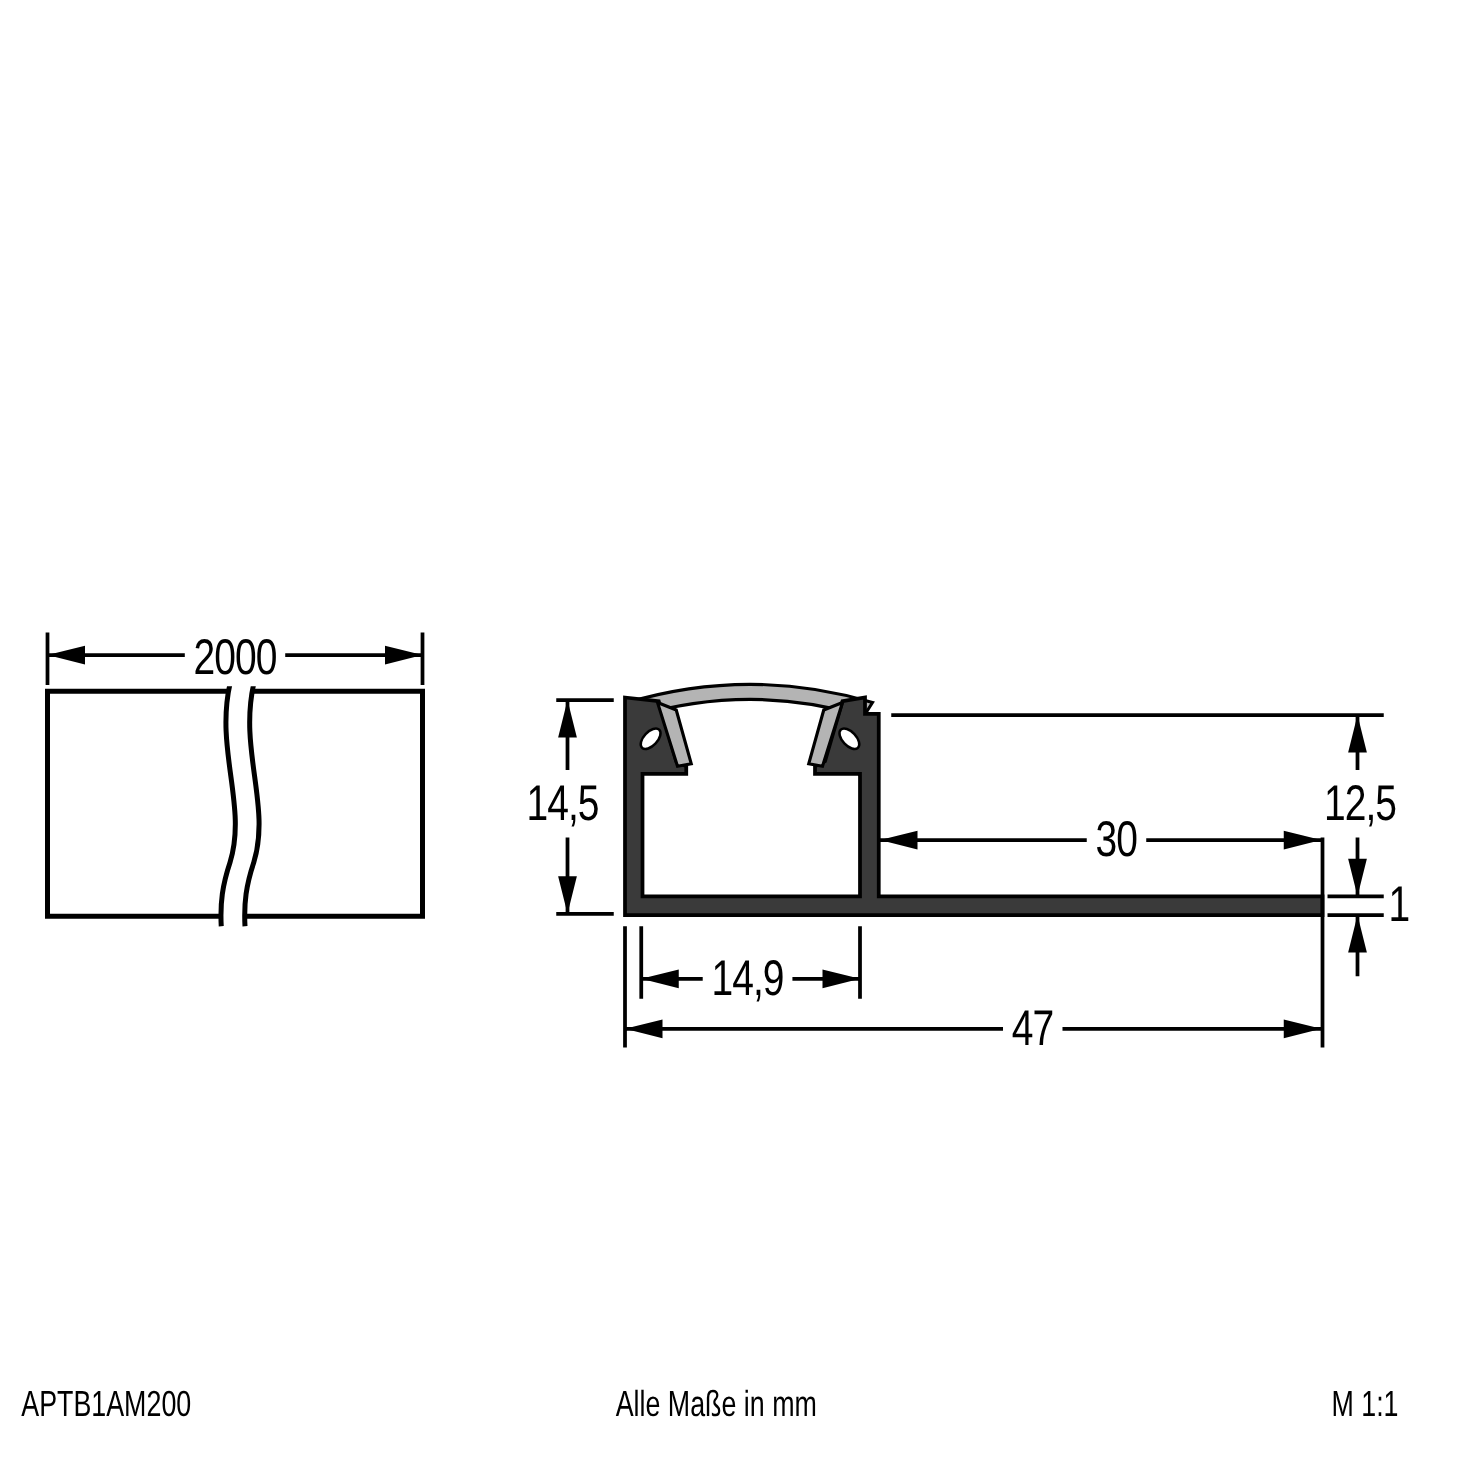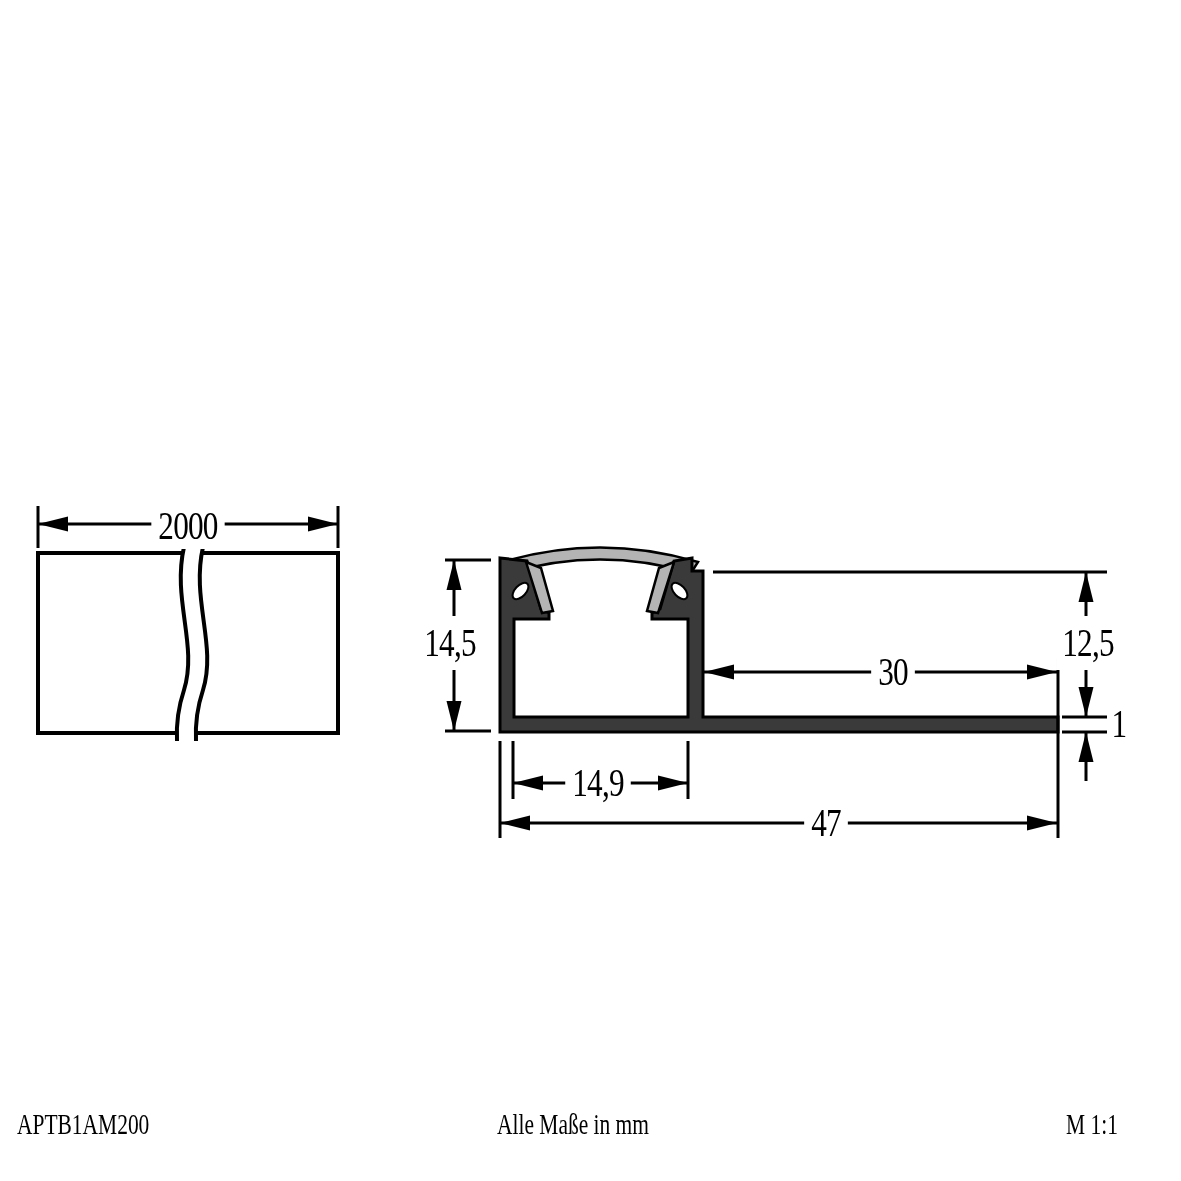--- a/index.html
+++ b/index.html
@@ -7,7 +7,7 @@
     position:relative;
     width:1181px; height:1181px;
     background:#ffffff;
-    font-family:Liberation Serif, serif;
+    font-family:Liberation Sans, sans-serif;
     overflow:hidden;
   }
   svg.drawing { position:absolute; left:0; top:0; }

